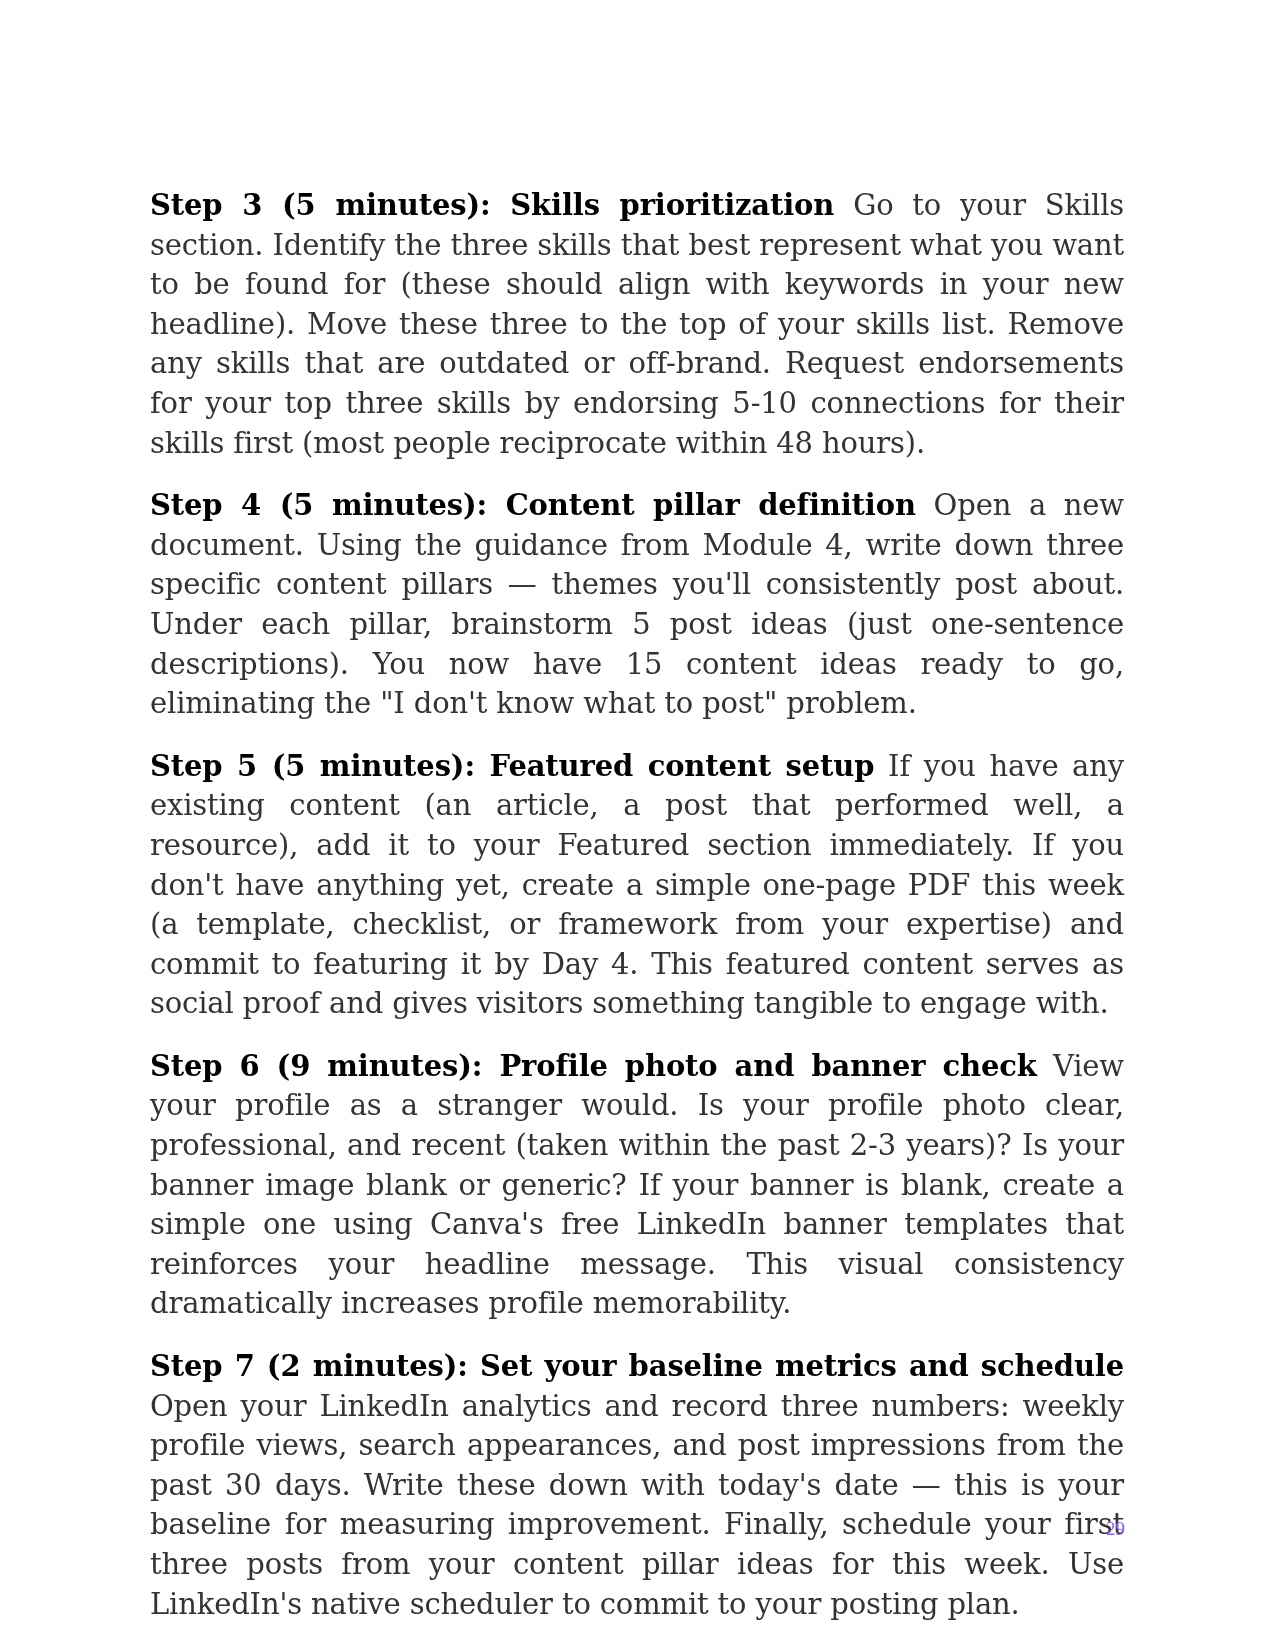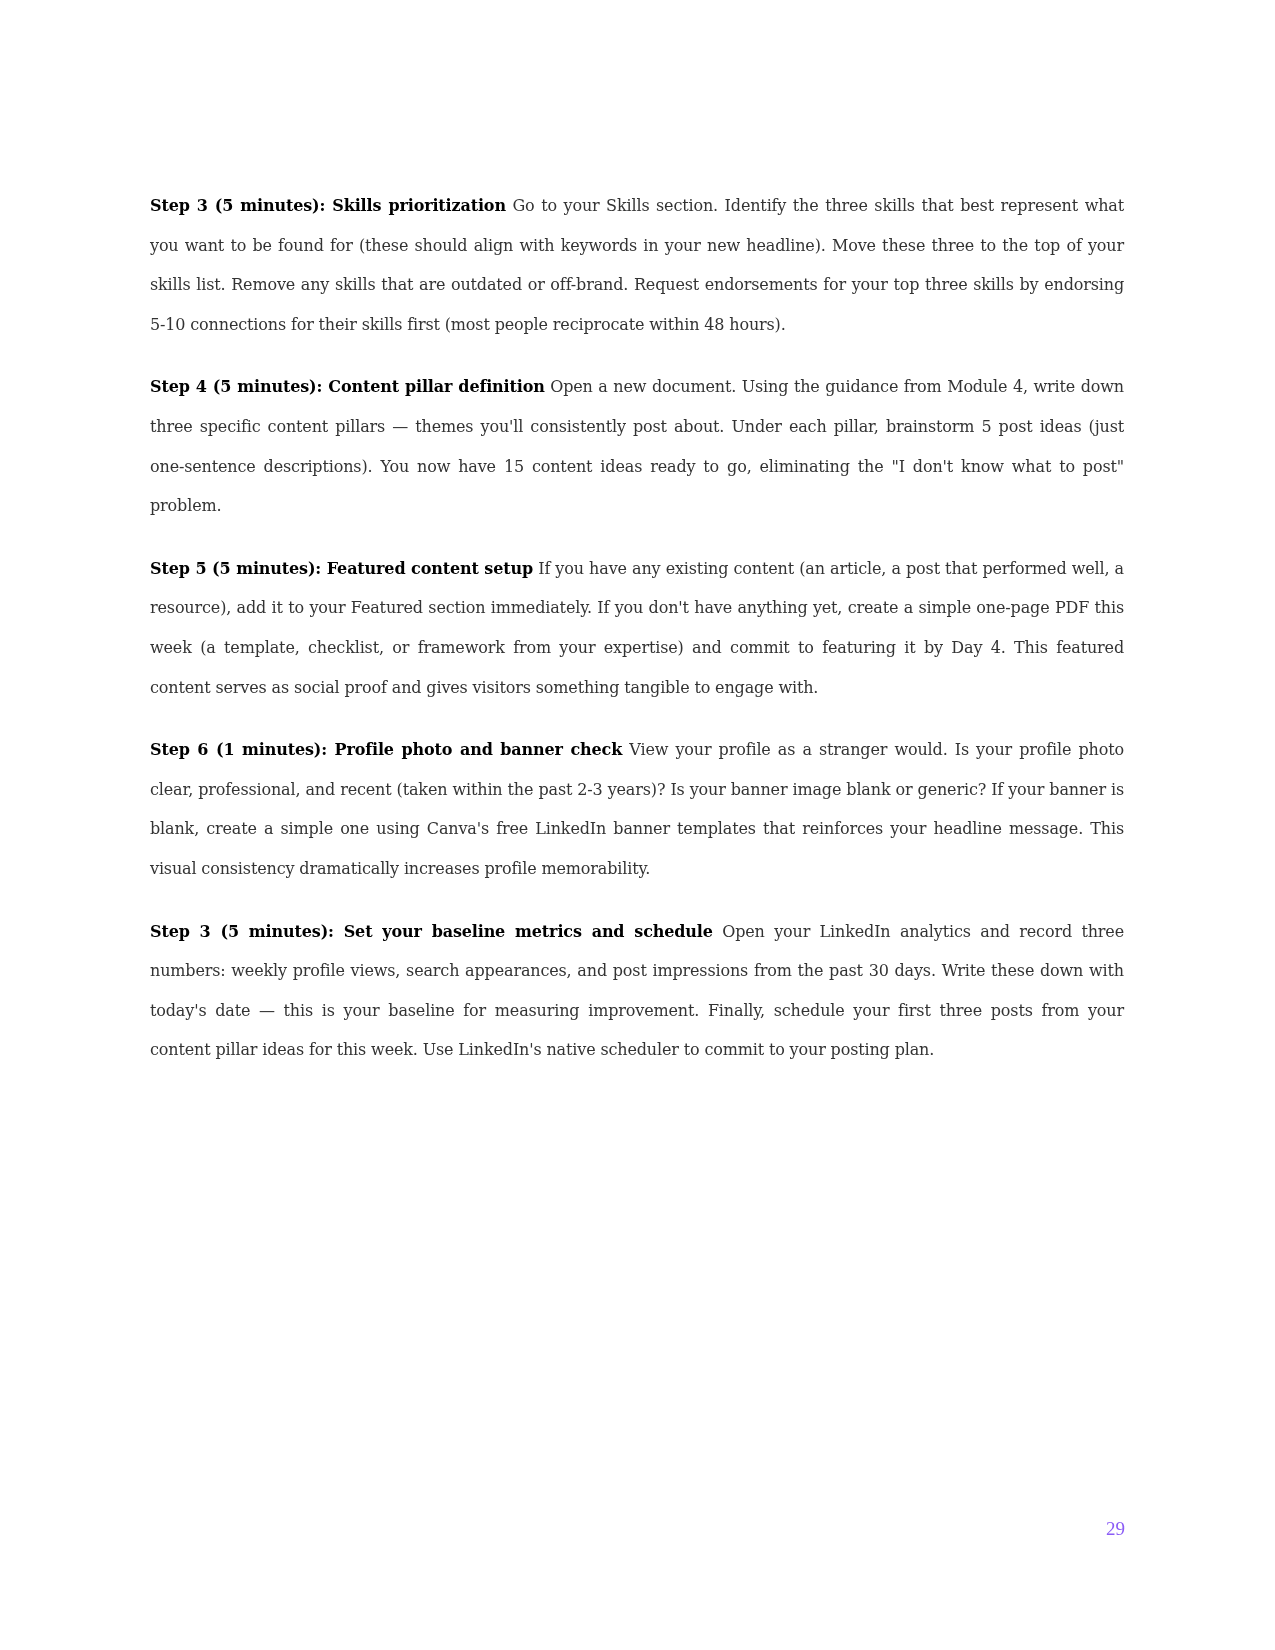--- a/index.html
+++ b/index.html
@@ -7,7 +7,7 @@
   .page { position: absolute; left: 150px; top: 186px; width: 974px; }
   .para {
     font-family: "DejaVu Serif", "Liberation Serif", serif;
-    font-size: 16px;
+    font-size: 29px;
     line-height: 39.6px;
     color: #333333;
     text-align: justify;

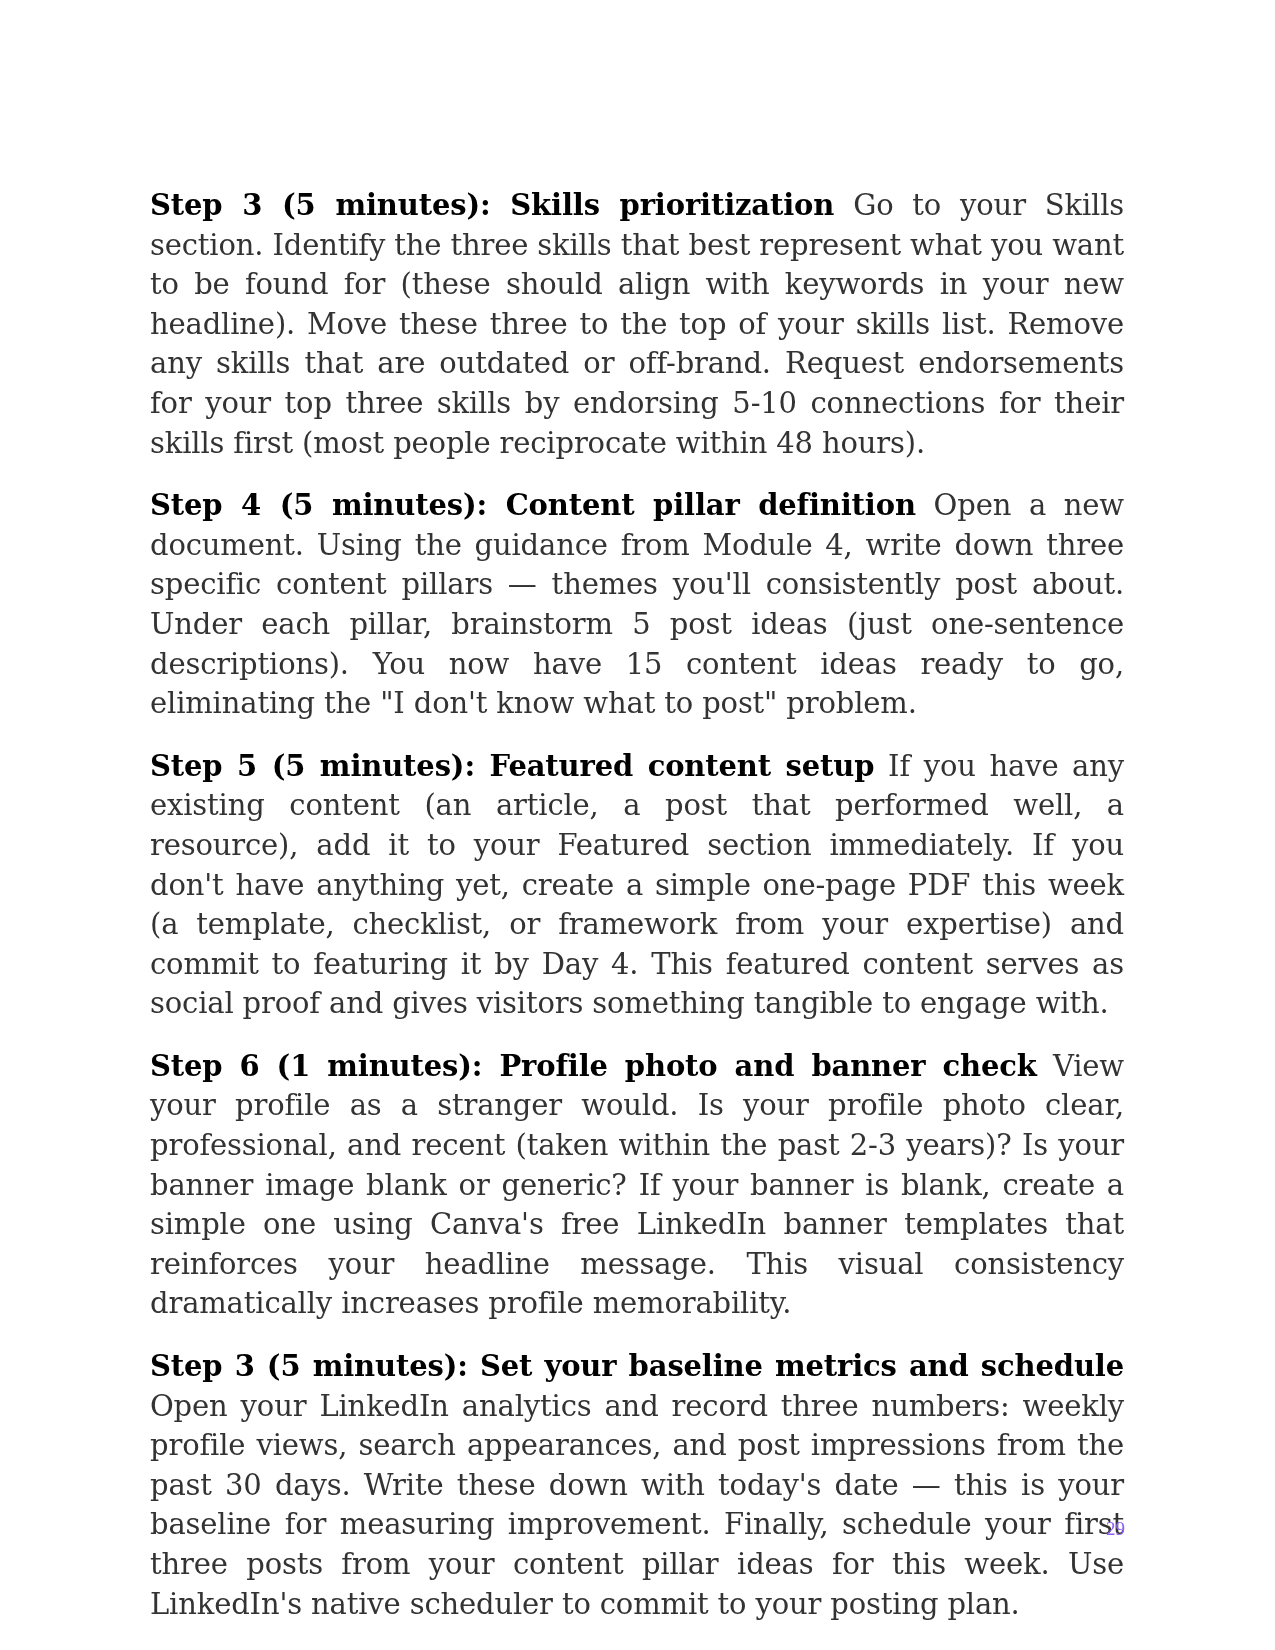--- a/index.html
+++ b/index.html
@@ -38,7 +38,7 @@
     <span>If you have any existing content (an article, a post that performed well, a resource), add it to your Featured section immediately. If you don't have anything yet, create a simple one-page PDF this week (a template, checklist, or framework from your expertise) and commit to featuring it by Day 4. This featured content serves as social proof and gives visitors something tangible to engage with.</span>
   </p>
   <p class="para">
-    <span class="lead">Step 6 (1 minutes): Profile photo and banner check</span>
+    <span class="lead">Step 6 (9 minutes): Profile photo and banner check</span>
     <span>View your profile as a stranger would. Is your profile photo clear, professional, and recent (taken within the past 2-3 years)? Is your banner image blank or generic? If your banner is blank, create a simple one using Canva's free LinkedIn banner templates that reinforces your headline message. This visual consistency dramatically increases profile memorability.</span>
   </p>
   <p class="para">

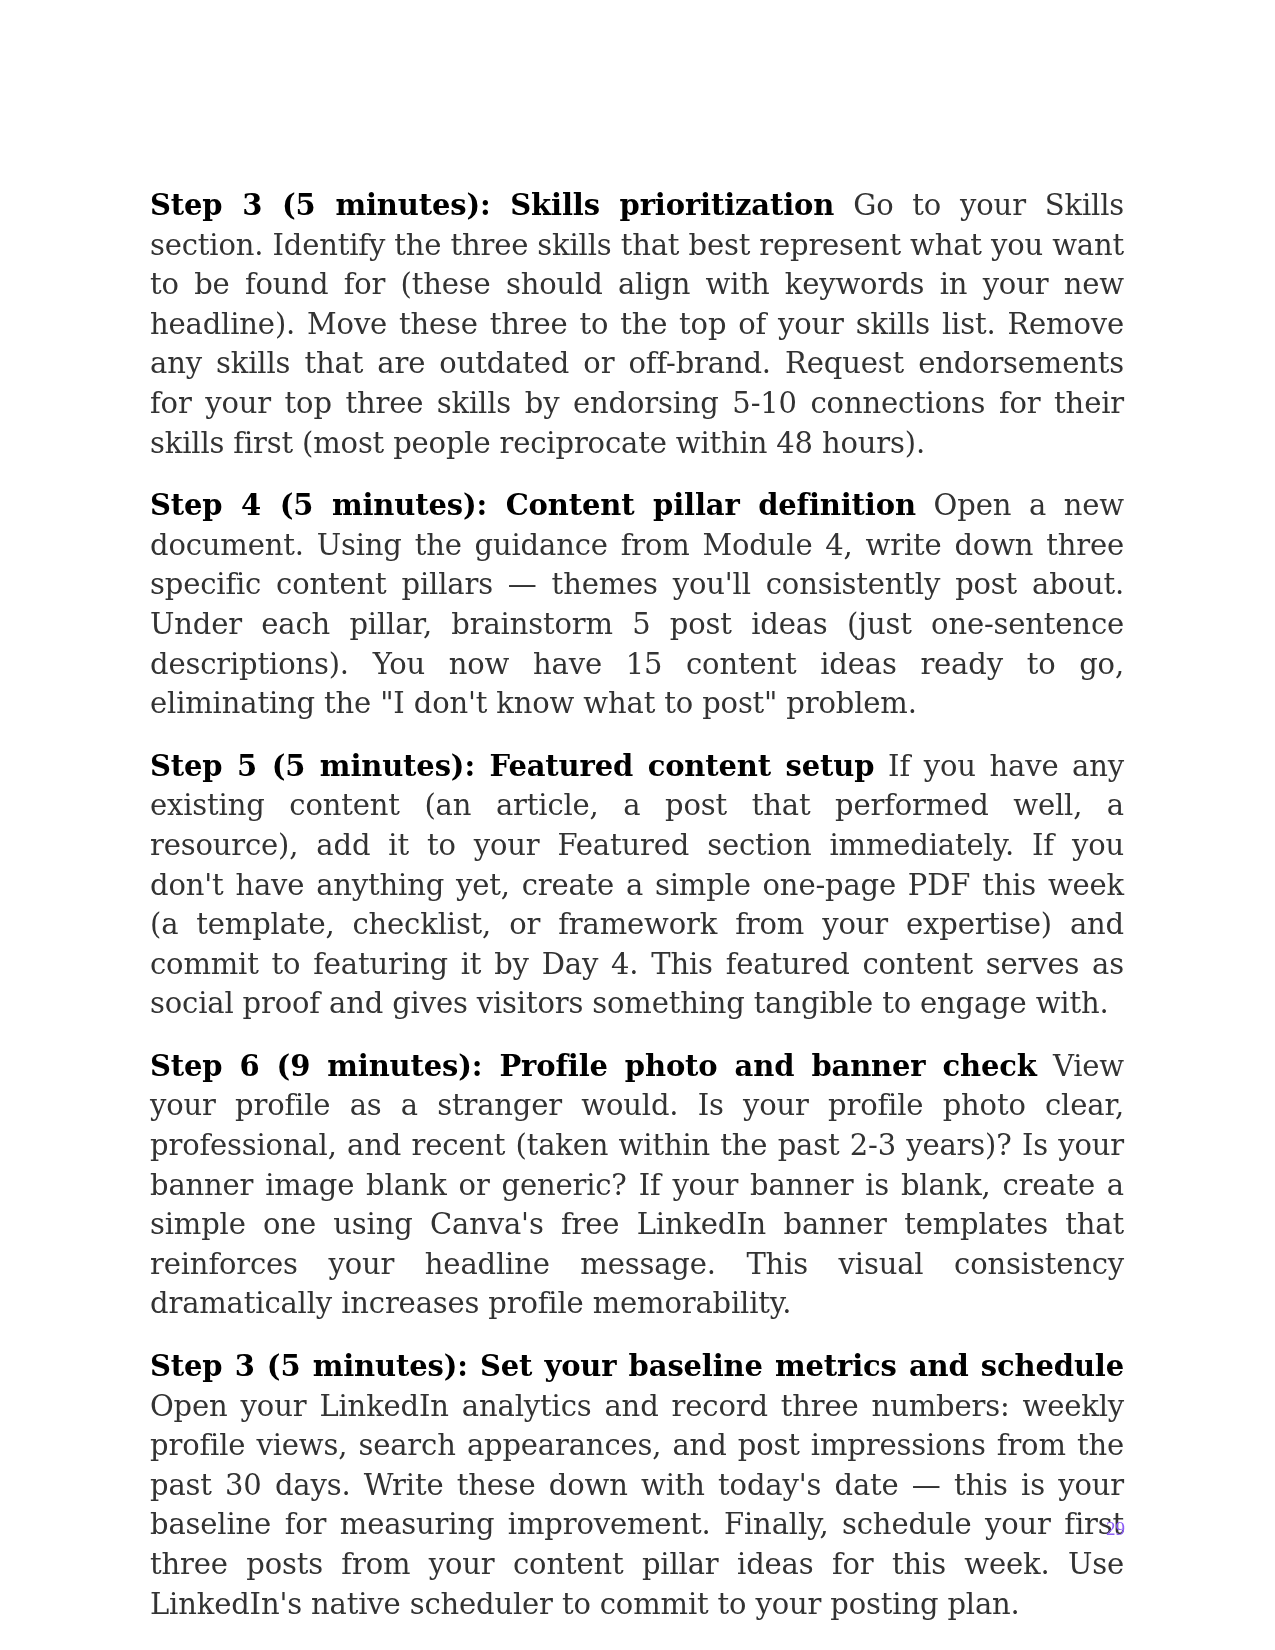--- a/index.html
+++ b/index.html
@@ -42,7 +42,7 @@
     <span>View your profile as a stranger would. Is your profile photo clear, professional, and recent (taken within the past 2-3 years)? Is your banner image blank or generic? If your banner is blank, create a simple one using Canva's free LinkedIn banner templates that reinforces your headline message. This visual consistency dramatically increases profile memorability.</span>
   </p>
   <p class="para">
-    <span class="lead">Step 3 (5 minutes): Set your baseline metrics and schedule</span>
+    <span class="lead">Step 7 (2 minutes): Set your baseline metrics and schedule</span>
     <span>Open your LinkedIn analytics and record three numbers: weekly profile views, search appearances, and post impressions from the past 30 days. Write these down with today's date — this is your baseline for measuring improvement. Finally, schedule your first three posts from your content pillar ideas for this week. Use LinkedIn's native scheduler to commit to your posting plan.</span>
   </p>
 </div>

